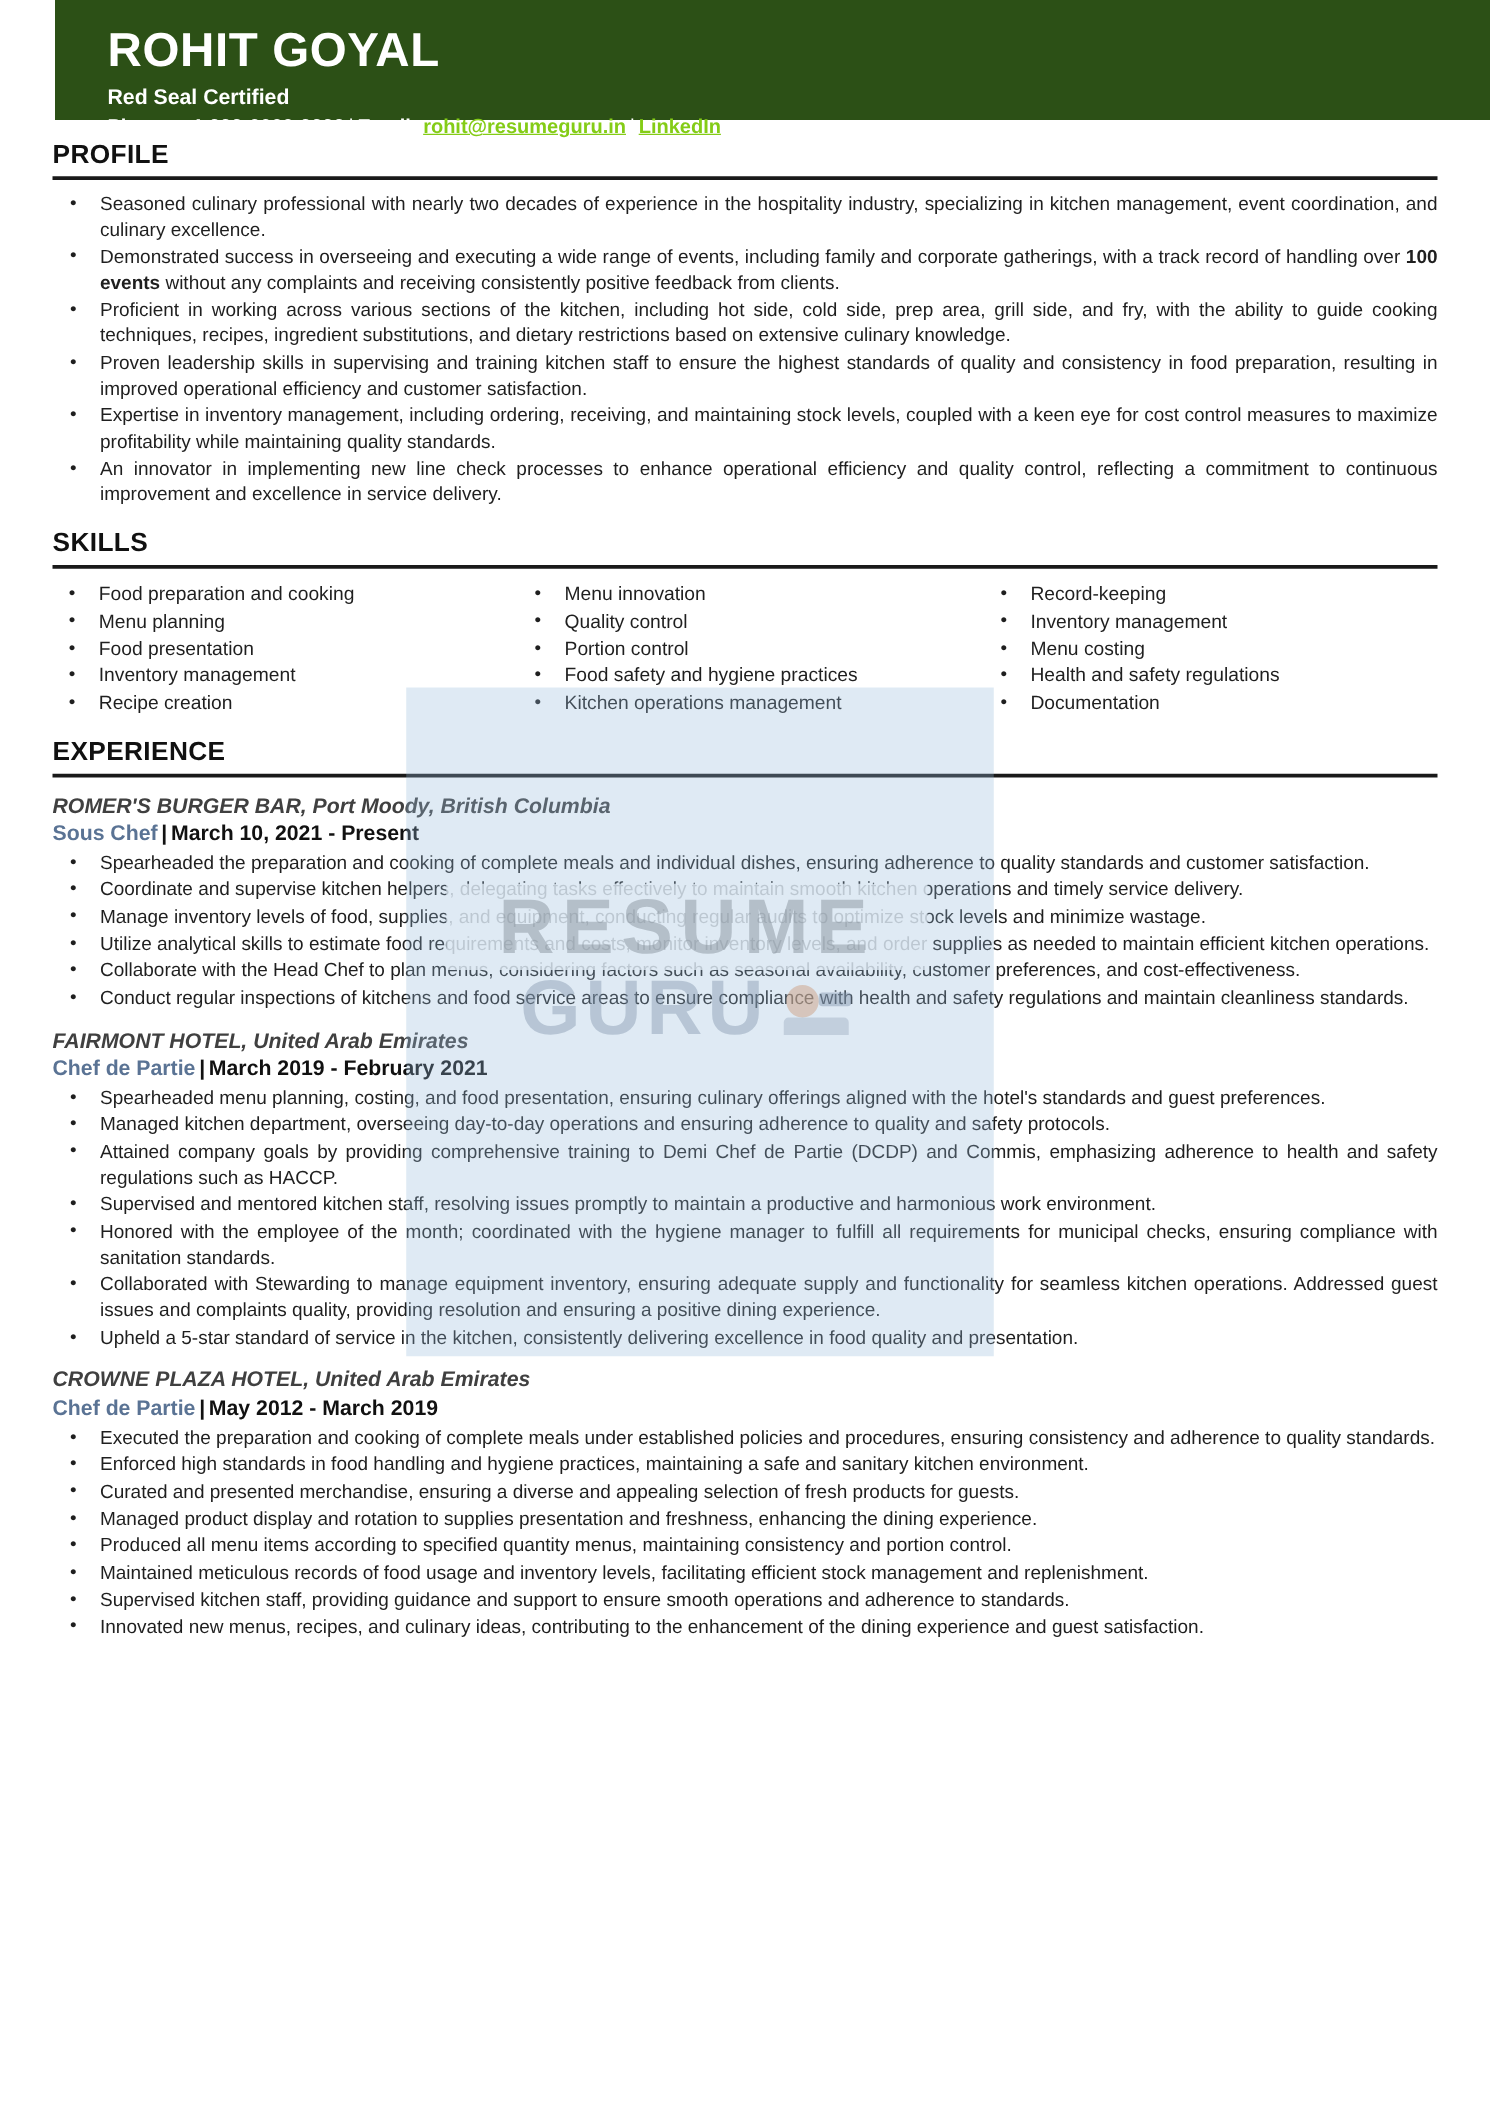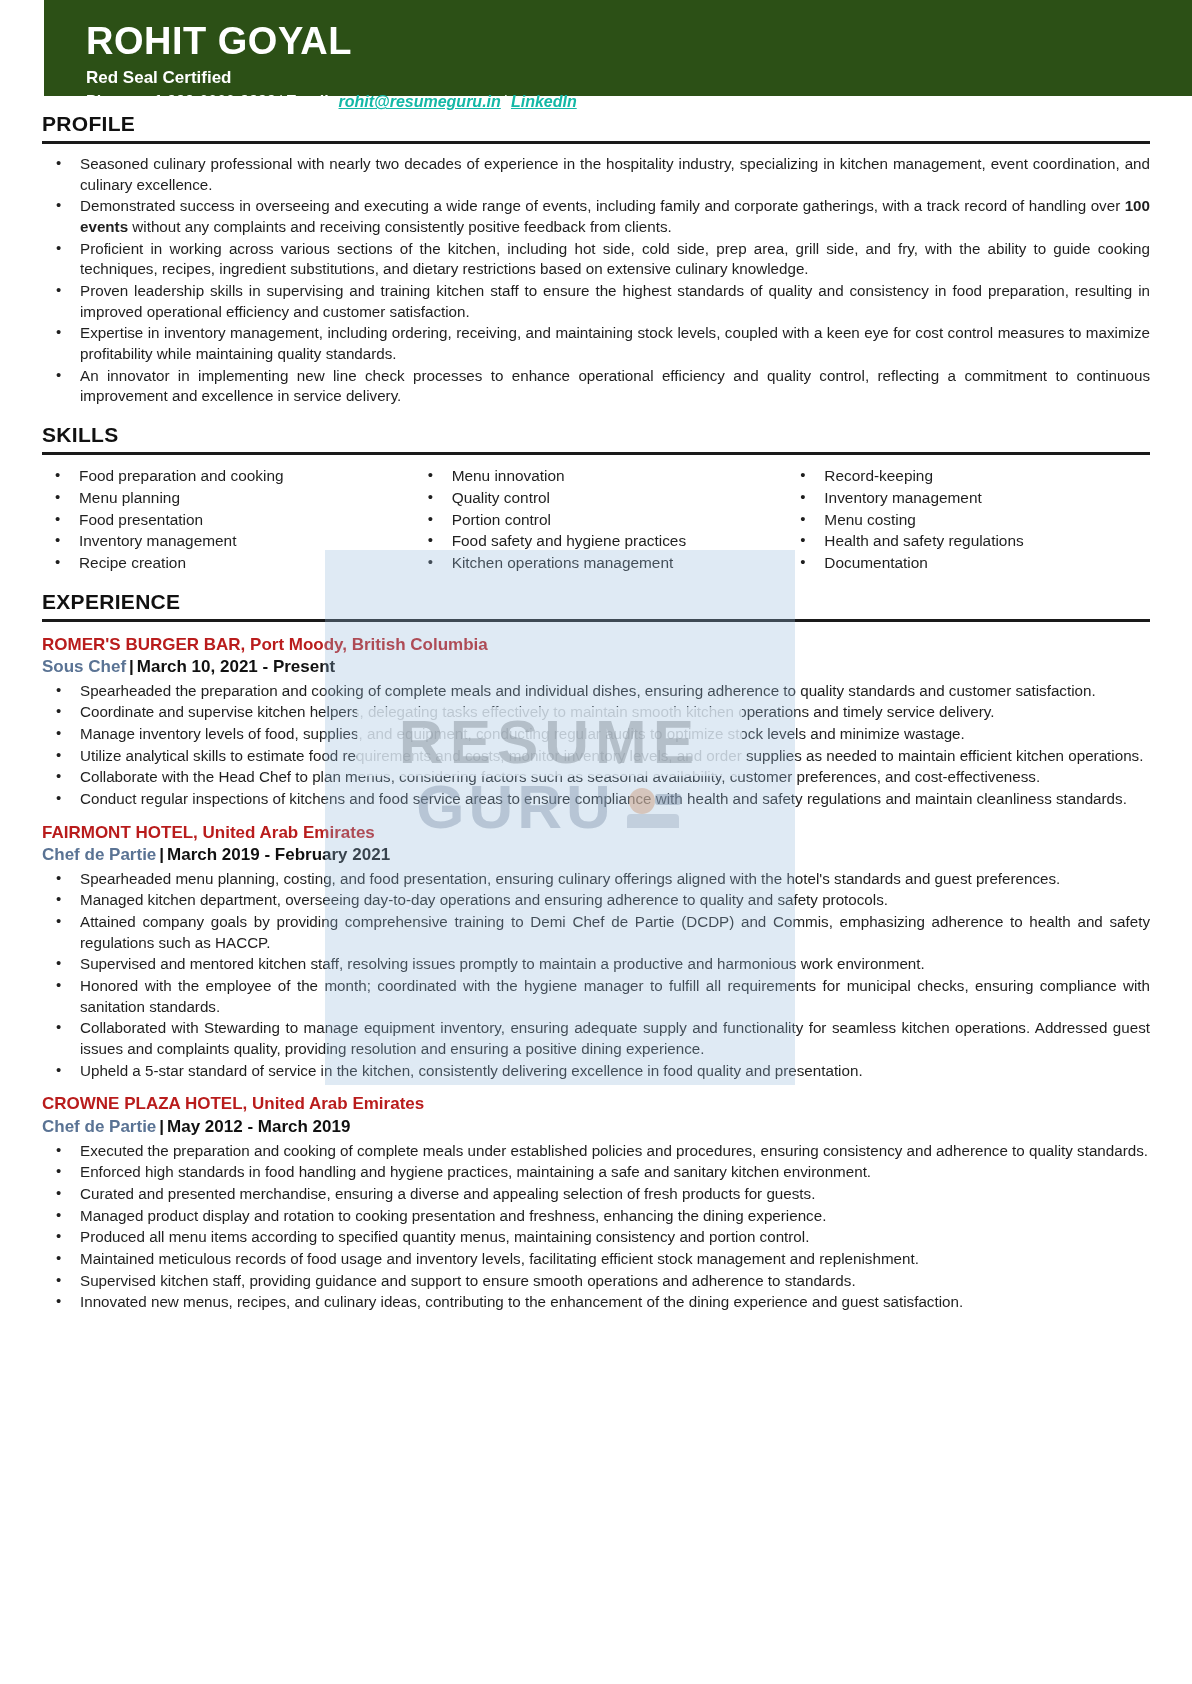--- a/index.html
+++ b/index.html
@@ -45,9 +45,8 @@
   }
   .contact a,
   .contact .linklike {
-    color: #14b8a6;
+    color: #84cc16;
     text-decoration: underline;
-    font-style: italic;
   }
   .sep {
     font-weight: normal;

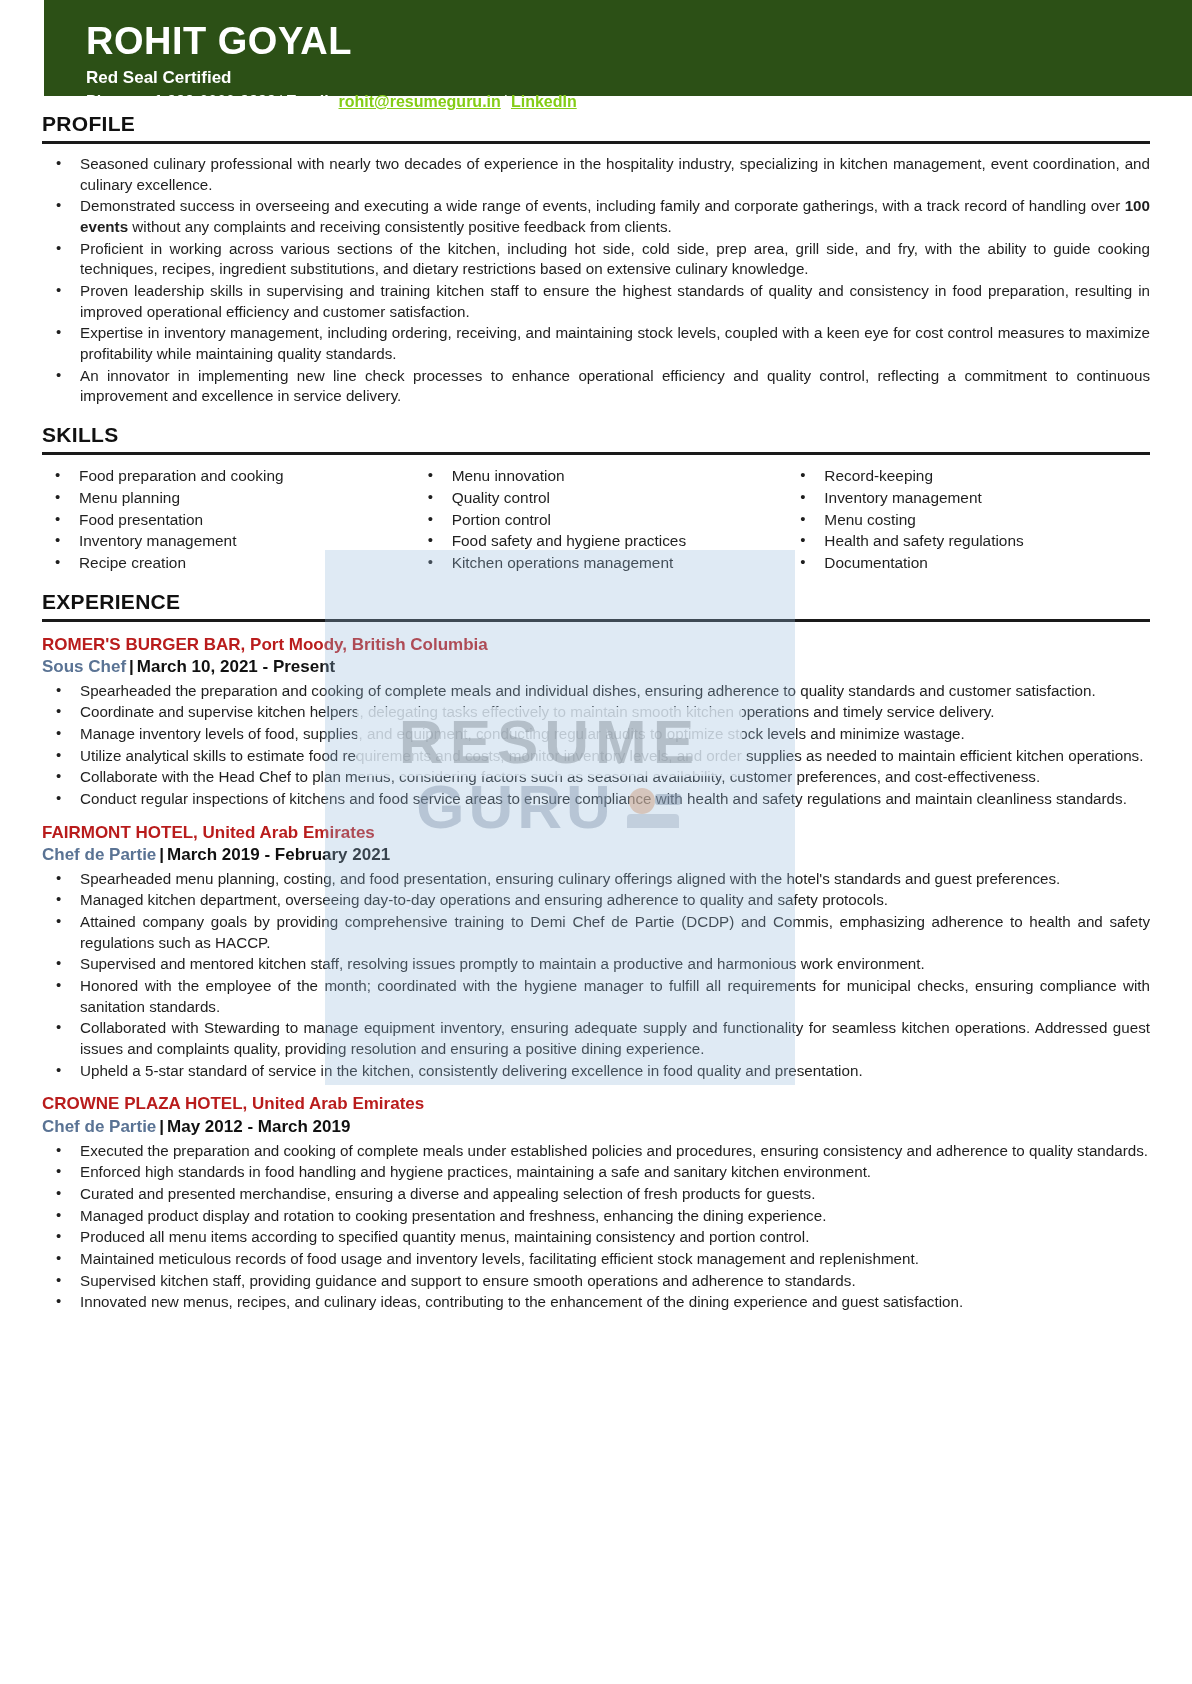--- a/index.html
+++ b/index.html
@@ -129,8 +129,9 @@
   .job-company {
     font-size: 17px;
     font-weight: bold;
-    color: #b91c1c;
+    color: #404040;
     line-height: 1.3;
+    font-style: italic;
   }
   .job-meta {
     font-size: 17px;

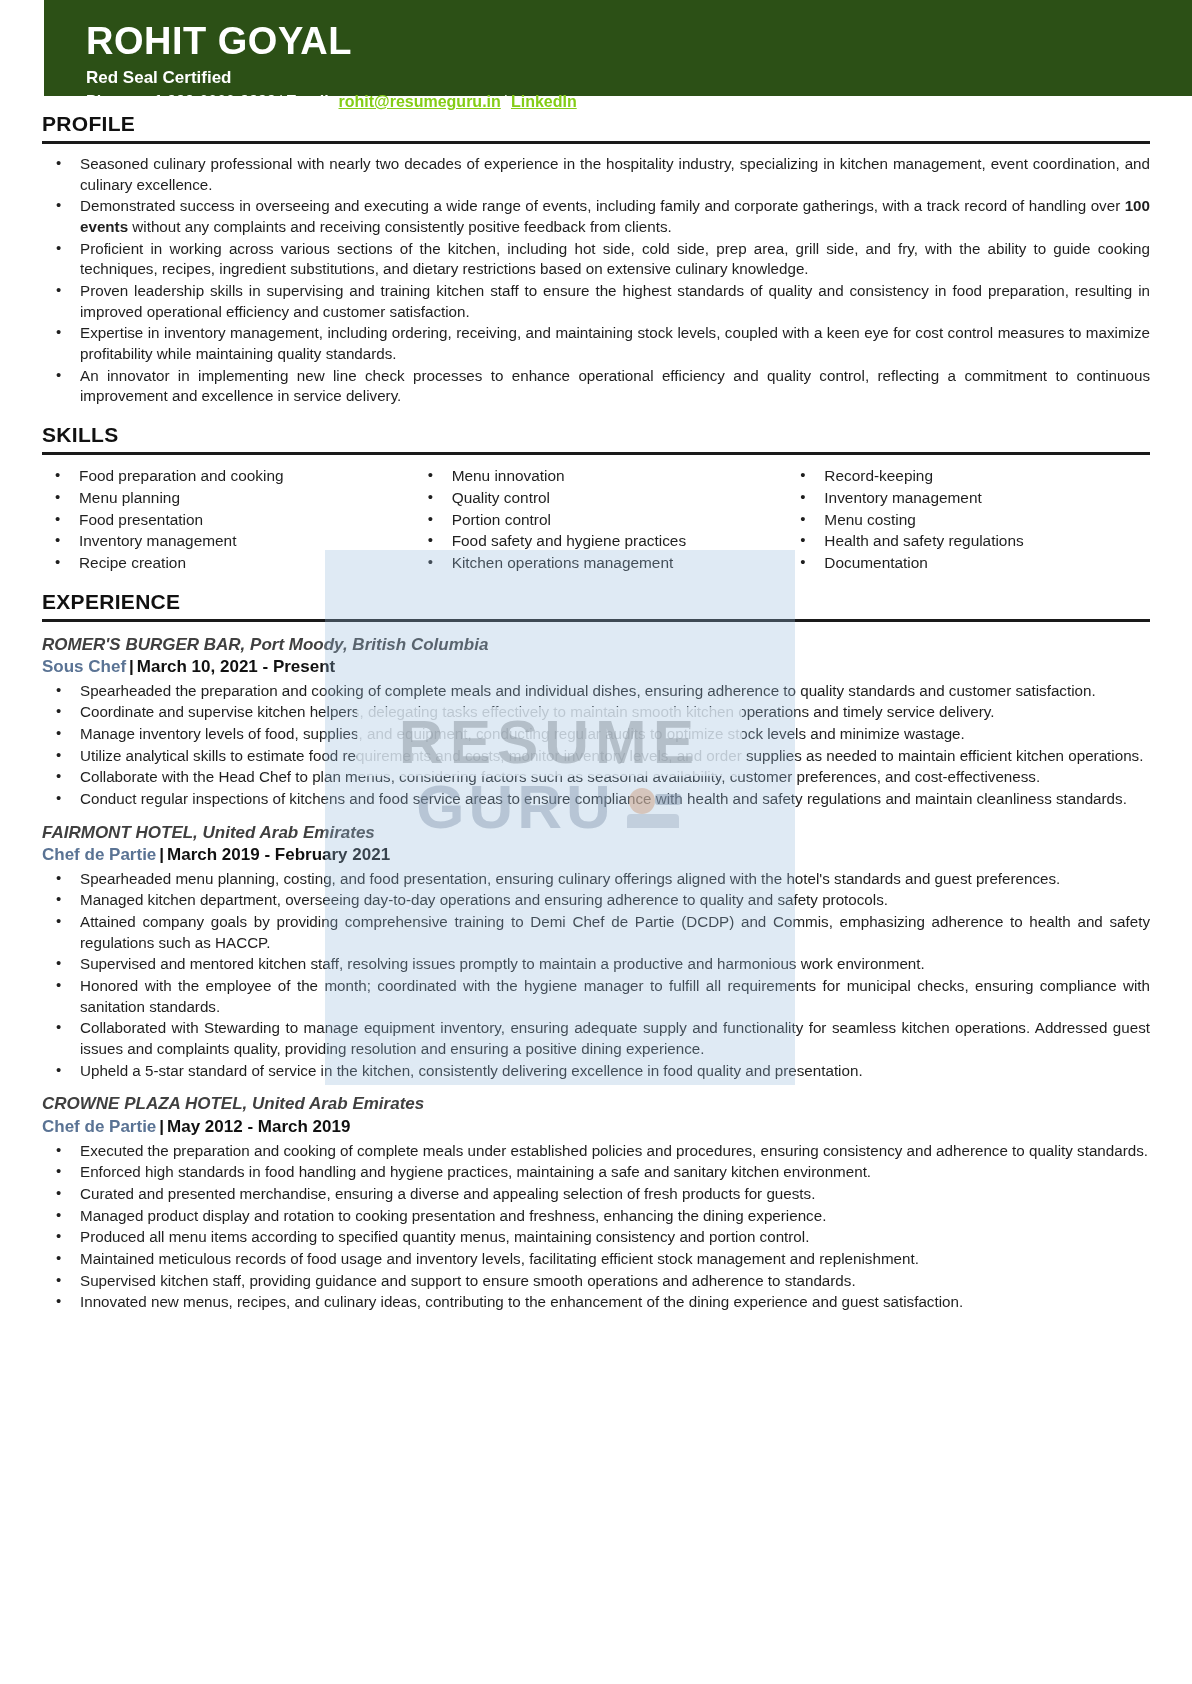--- a/index.html
+++ b/index.html
@@ -312,7 +312,7 @@
       <li>Executed the preparation and cooking of complete meals under established policies and procedures, ensuring consistency and adherence to quality standards.</li>
       <li>Enforced high standards in food handling and hygiene practices, maintaining a safe and sanitary kitchen environment.</li>
       <li>Curated and presented merchandise, ensuring a diverse and appealing selection of fresh products for guests.</li>
-      <li>Managed product display and rotation to cooking presentation and freshness, enhancing the dining experience.</li>
+      <li>Managed product display and rotation to supplies presentation and freshness, enhancing the dining experience.</li>
       <li>Produced all menu items according to specified quantity menus, maintaining consistency and portion control.</li>
       <li>Maintained meticulous records of food usage and inventory levels, facilitating efficient stock management and replenishment.</li>
       <li>Supervised kitchen staff, providing guidance and support to ensure smooth operations and adherence to standards.</li>

